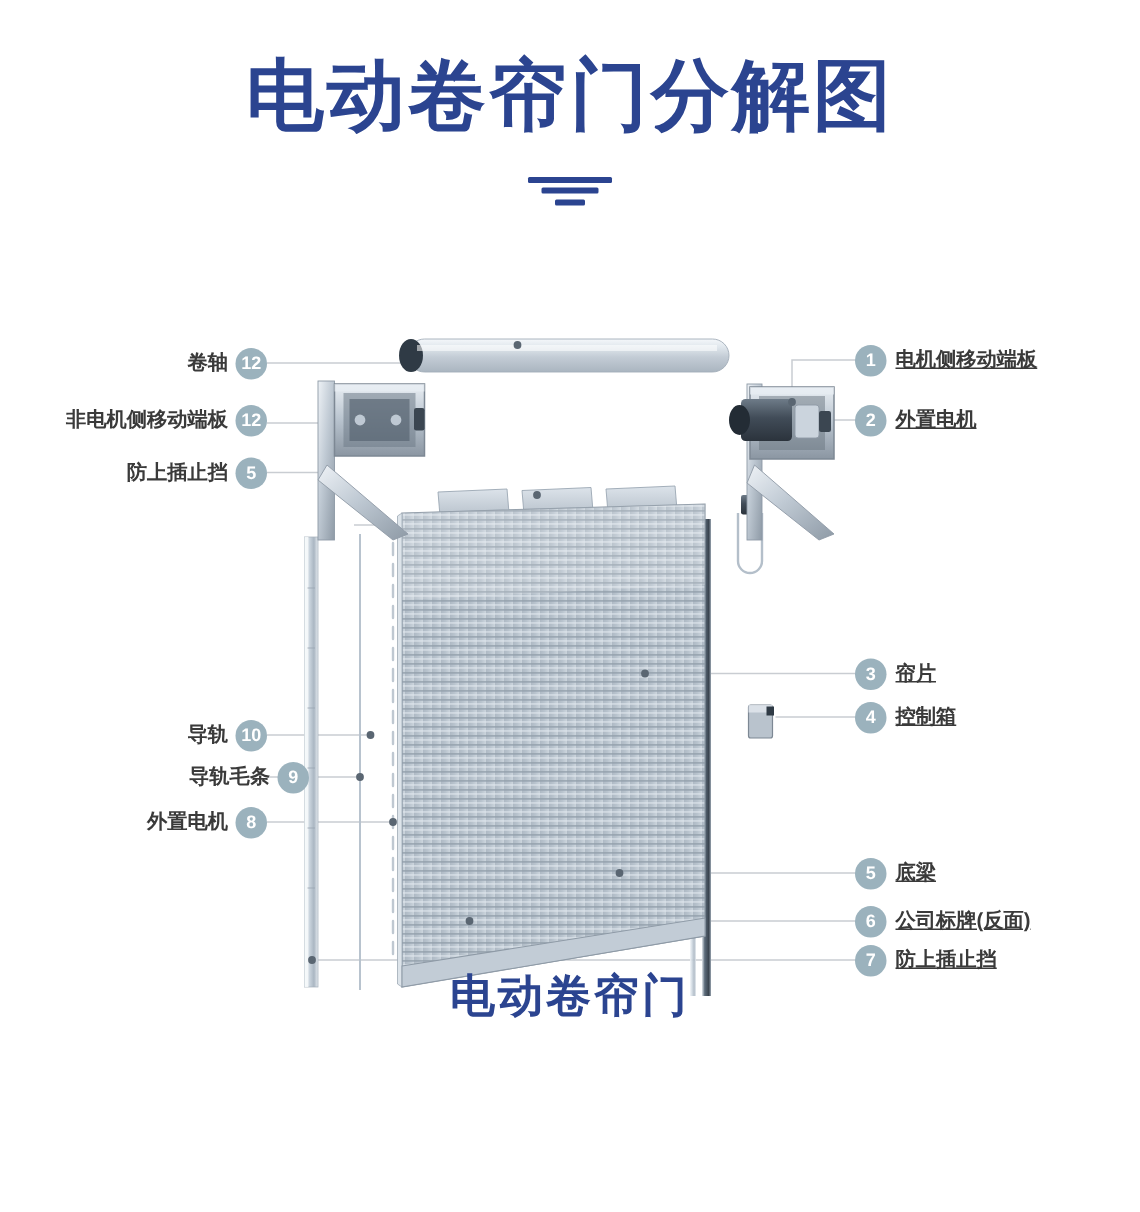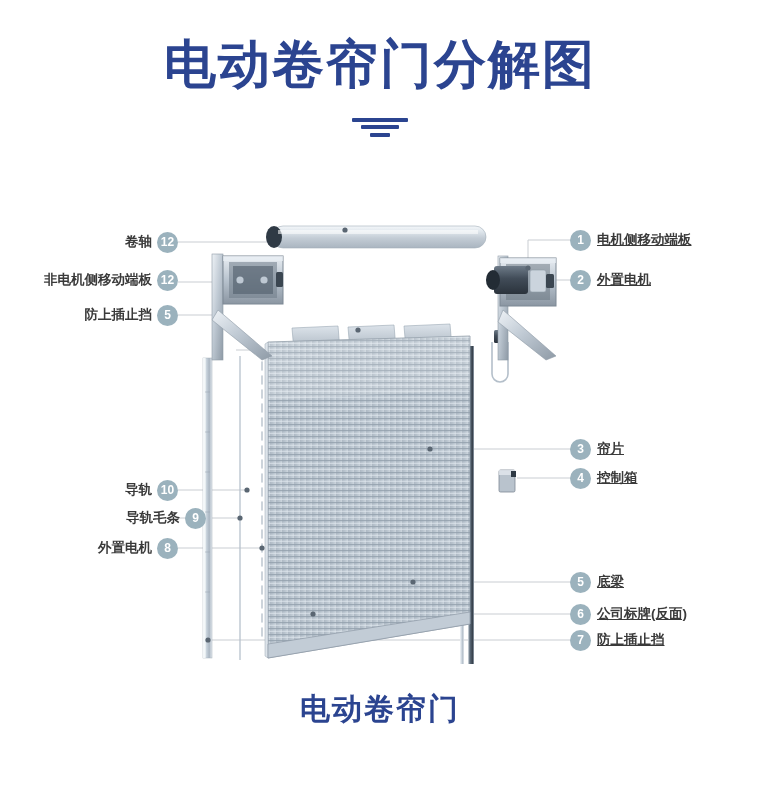--- a/index.html
+++ b/index.html
@@ -91,7 +91,7 @@
   
   #caption {
     position: absolute;
-    left: 0; top: 688px; width: 760px;
+    left: 0; top: 644px; width: 760px;
     text-align: center;
     font-size: 30px;
     font-weight: bold;

